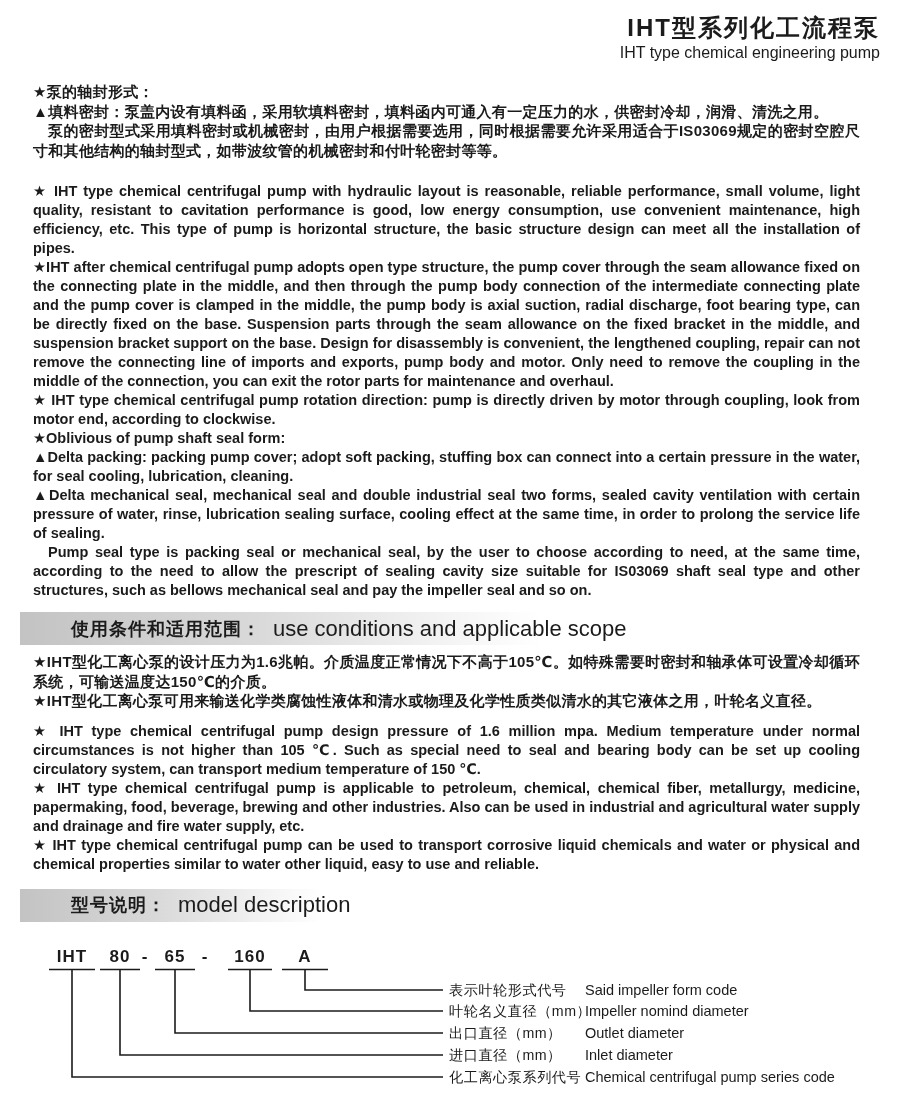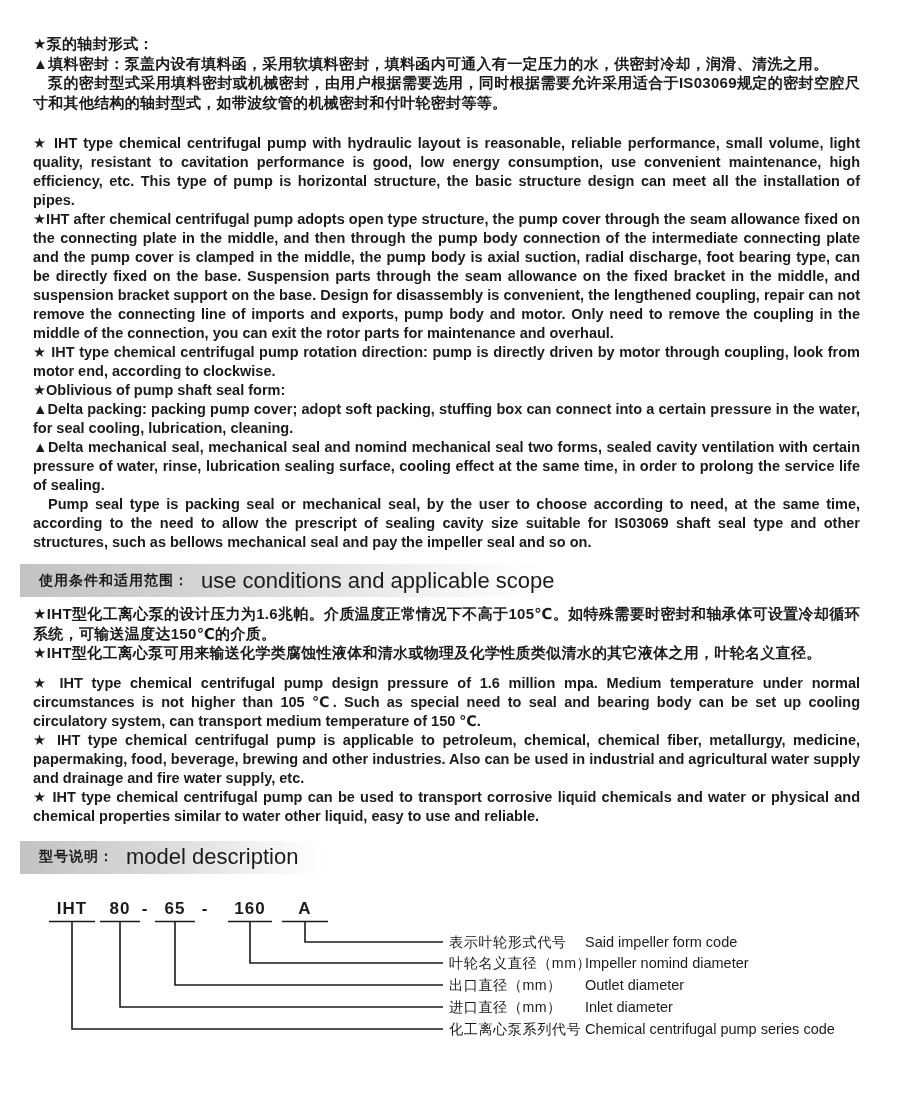--- a/index.html
+++ b/index.html
@@ -49,6 +49,10 @@
 
 <div class="page">
 
+  <header class="title-block">
+    <div class="title-zh">IHT型系列化工流程泵</div>
+    <div class="title-en">IHT type chemical engineering pump</div>
+  </header>
 
   <section class="textblock">
     <p class="zh">★泵的轴封形式：</p>

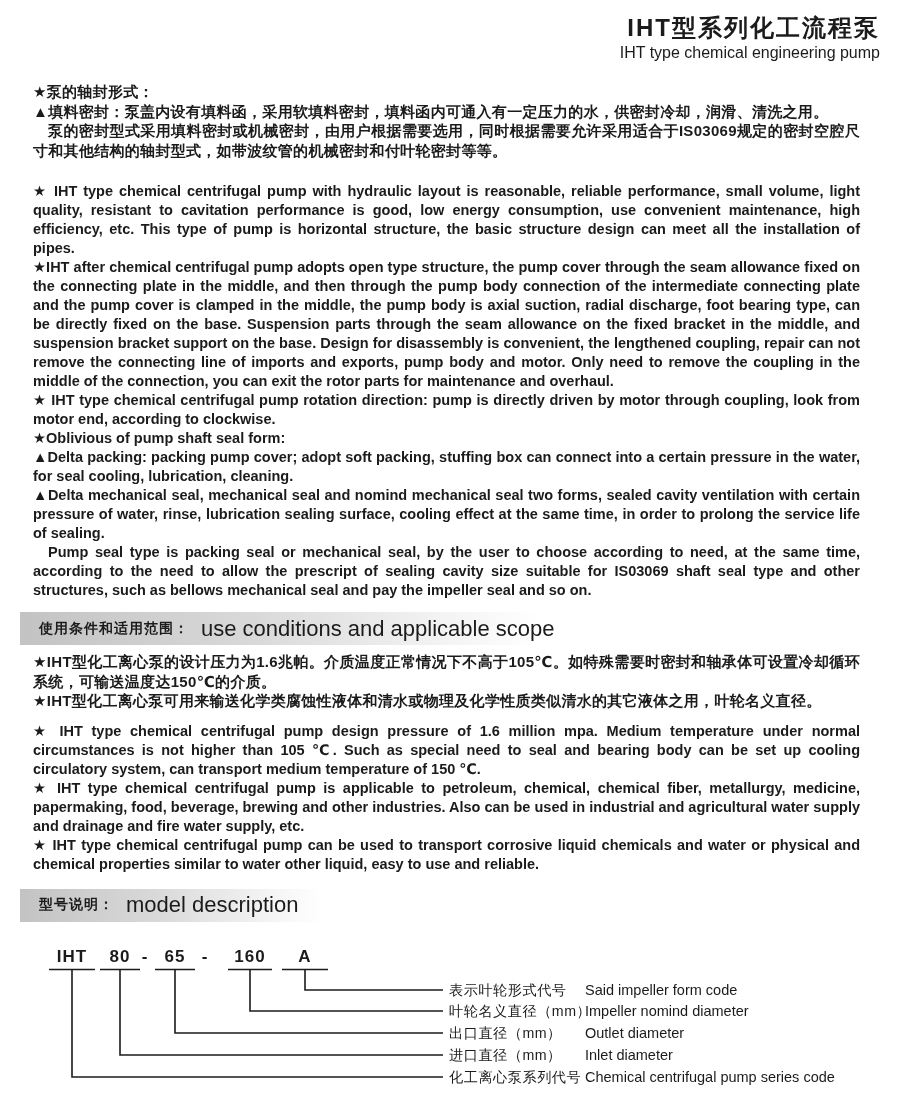--- a/index.html
+++ b/index.html
@@ -63,7 +63,7 @@
     <p class="en">★ IHT type chemical centrifugal pump rotation direction: pump is directly driven by motor through coupling, look from motor end, according to clockwise.</p>
     <p class="en">★Oblivious of pump shaft seal form:</p>
     <p class="en">▲Delta packing: packing pump cover; adopt soft packing, stuffing box can connect into a certain pressure in the water, for seal cooling, lubrication, cleaning.</p>
-    <p class="en">▲Delta mechanical seal, mechanical seal and nomind mechanical seal two forms, sealed cavity ventilation with certain pressure of water, rinse, lubrication sealing surface, cooling effect at the same time, in order to prolong the service life of sealing.</p>
+    <p class="en">▲Delta mechanical seal, mechanical seal and double industrial seal two forms, sealed cavity ventilation with certain pressure of water, rinse, lubrication sealing surface, cooling effect at the same time, in order to prolong the service life of sealing.</p>
     <p class="en indent1">Pump seal type is packing seal or mechanical seal, by the user to choose according to need, at the same time, according to the need to allow the prescript of sealing cavity size suitable for IS03069 shaft seal type and other structures, such as bellows mechanical seal and pay the impeller seal and so on.</p>
   </section>
 

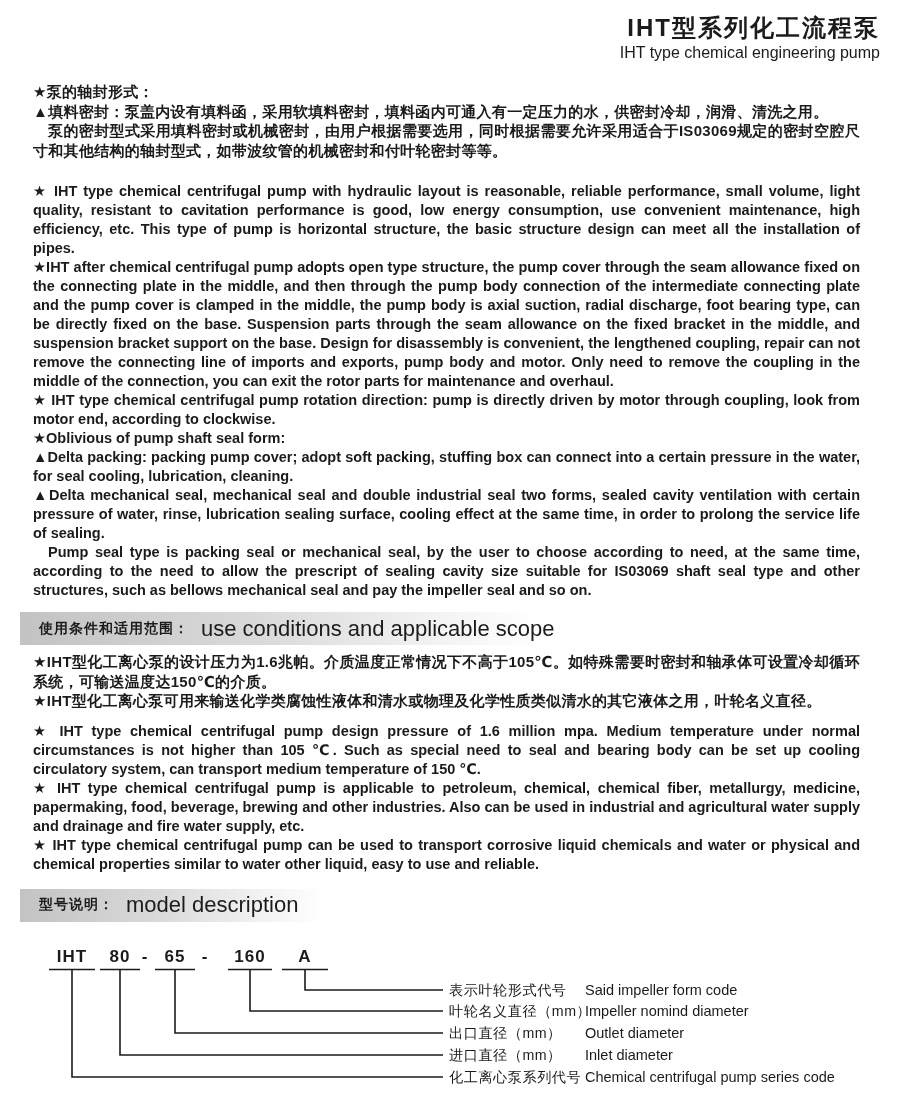--- a/index.html
+++ b/index.html
@@ -32,7 +32,7 @@
     background:linear-gradient(to right,#c3c3c3 0%,#d9d9d9 28%,#f3f3f3 50%,#ffffff 62%);
   }
   .section-bar.short { width:470px; margin-top:15px; }
-  .bar-zh { font-size:14px; font-weight:bold; letter-spacing:1px; }
+  .bar-zh { font-size:18px; font-weight:bold; letter-spacing:1px;margin-left:32px; }
   .bar-en { font-size:22px; margin-left:12px; }
 
   

